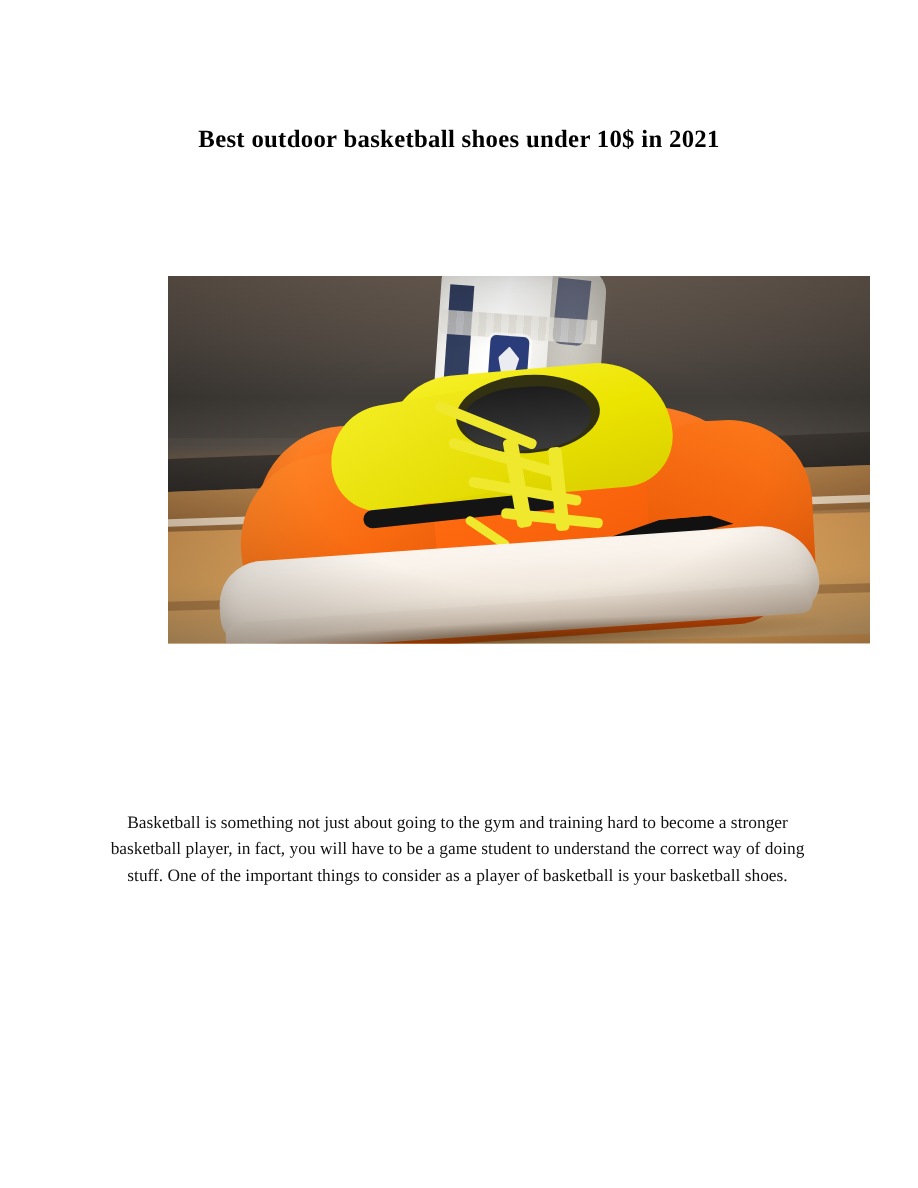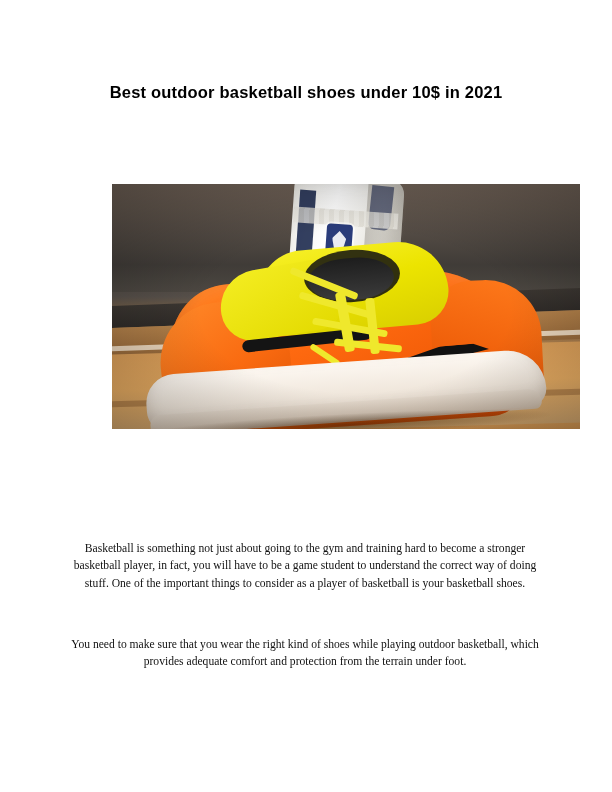--- a/index.html
+++ b/index.html
@@ -27,7 +27,7 @@
     left: 0;
     width: 612px;
     text-align: center;
-    font-family: Liberation Sans, sans-serif;
+    font-family: Liberation Serif, serif;
     font-weight: bold;
     font-size: 16.5px;
     letter-spacing: 0.2px;

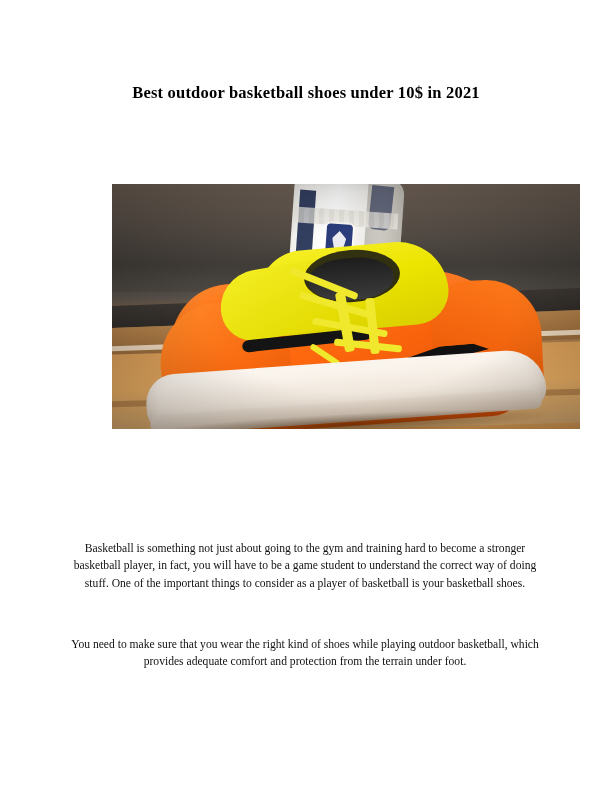--- a/index.html
+++ b/index.html
@@ -401,7 +401,6 @@
 
   <p class="para para-1"> Basketball is something not just about going to the gym and training hard to become a stronger basketball player, in fact, you will have to be a game student to understand the correct way of doing stuff. One of the important things to consider as a player of basketball is your basketball shoes.</p>
 
-  <p class="para para-2">You need to make sure that you wear the right kind of shoes while playing outdoor basketball, which provides adequate comfort and protection from the terrain under foot.</p>
 
 </div>
 

